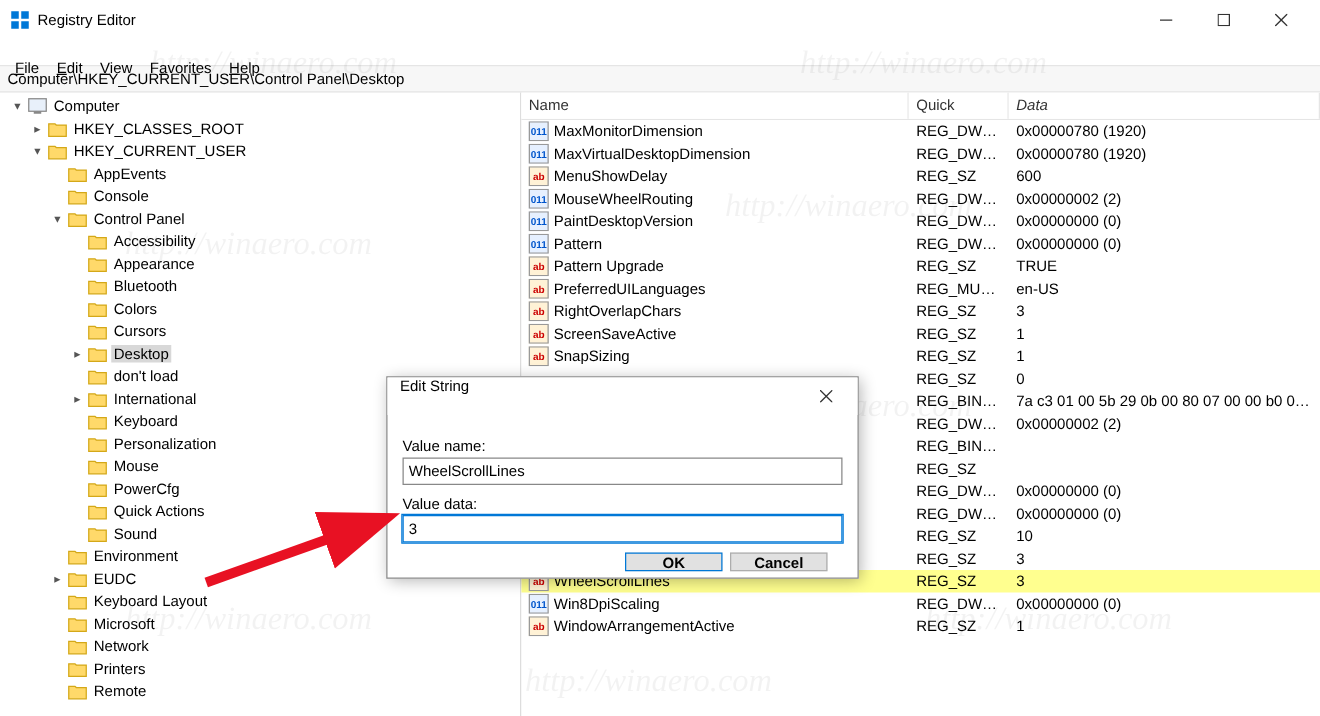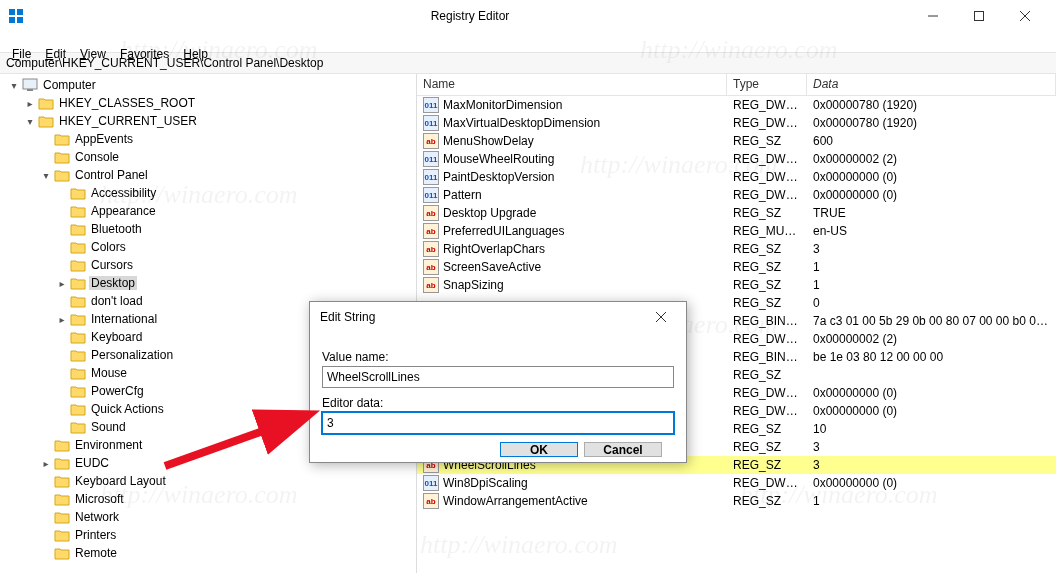--- a/index.html
+++ b/index.html
@@ -5,7 +5,7 @@
 * { margin: 0; padding: 0; box-sizing: border-box; font-family: "Segoe UI", Tahoma, sans-serif; font-size: 12px; }
 body { background: #fff; width: 1056px; height: 573px; overflow: hidden; position: relative; }
 
-.titlebar { height: 30px; display: flex; align-items: center; padding: 16px 8px; background: #fff; text-align: center; }
+.titlebar { height: 30px; display: flex; align-items: center; padding: 16px 8px; background: #fff; }
 .titlebar .icon { width: 16px; height: 16px; margin-right: 6px; }
 .titlebar .title { flex: 1; color: #000; }
 .titlebar .win-btn { width: 46px; height: 30px; display: flex; align-items: center; justify-content: center; color: #333; }

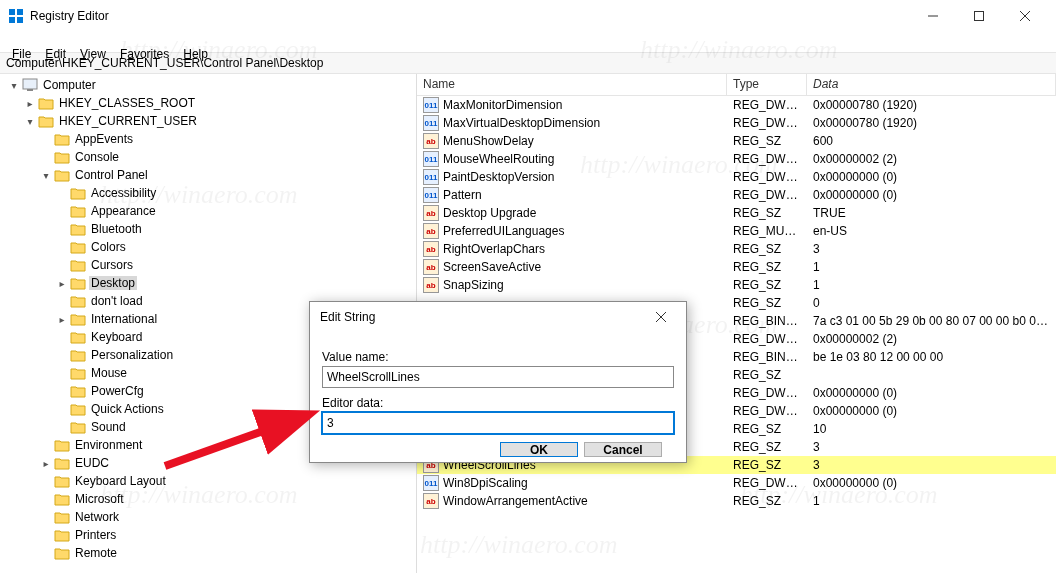--- a/index.html
+++ b/index.html
@@ -383,7 +383,7 @@
   <div class="list-pane">
     <div class="list-header">
       <div class="col col-name">Name</div>
-      <div class="col col-type">Type</div>
+      <div class="col col-type">Quick</div>
       <div class="col col-data">Data</div>
     </div>
     <div class="list-body" id="list">

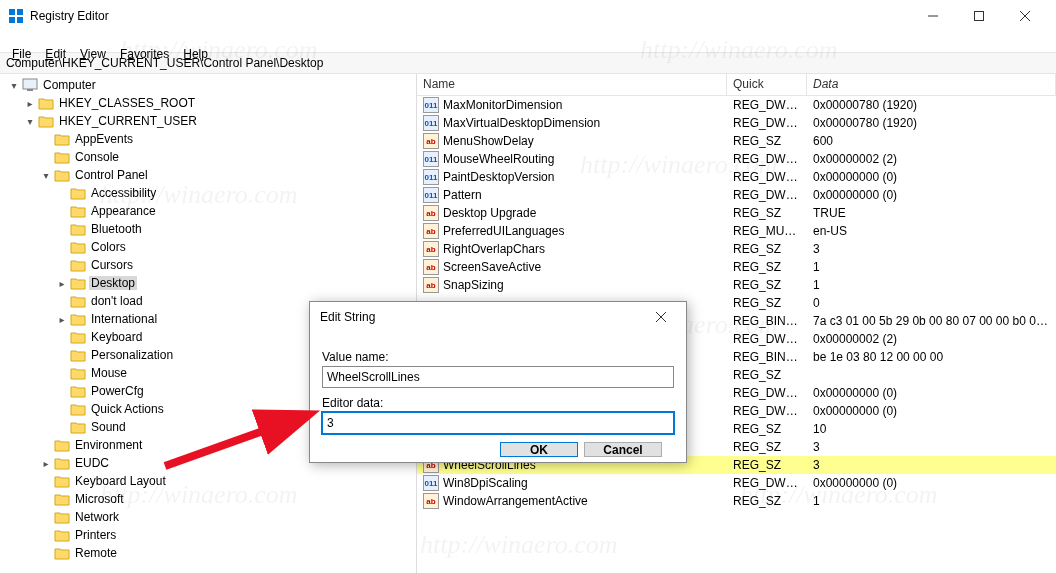--- a/index.html
+++ b/index.html
@@ -438,7 +438,7 @@
         <div class="list-row">
           <div class="cell name-cell">
             <span class="value-icon ab">ab</span>
-            <span>Desktop Upgrade</span>
+            <span>Pattern Upgrade</span>
           </div>
           <div class="cell type-cell">REG_SZ</div>
           <div class="cell data-cell">TRUE</div>

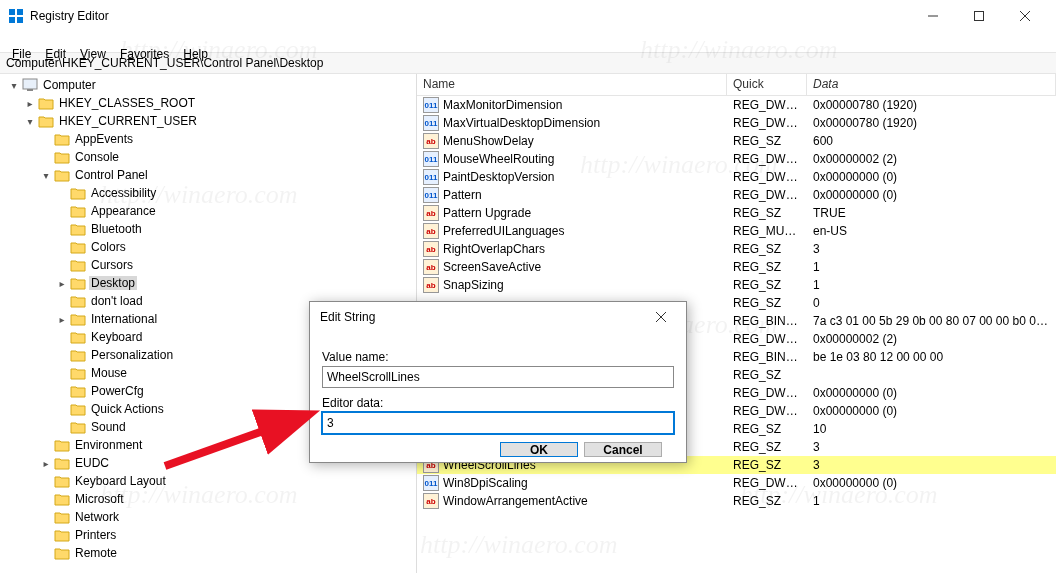--- a/index.html
+++ b/index.html
@@ -48,7 +48,7 @@
 .value-icon.bin { background: #e6f0ff; color: #0055cc; }
 
 .dialog { position: absolute; left: 309px; top: 301px; width: 378px; height: 162px; background: #fff; border: 1px solid #888; box-shadow: 2px 2px 12px rgba(0,0,0,0.3); z-index: 100; }
-.dialog-title { height: 30px; display: flex; align-items: center; padding: 0 10px; background: #fff; }
+.dialog-title { height: 30px; display: flex; padding: 0 10px; background: #fff; }
 .dialog-title .t { flex: 1; }
 .dialog-title .close { width: 30px; height: 30px; display: flex; align-items: center; justify-content: center; font-size: 14px; }
 .dialog-body { padding: 6px 12px; }

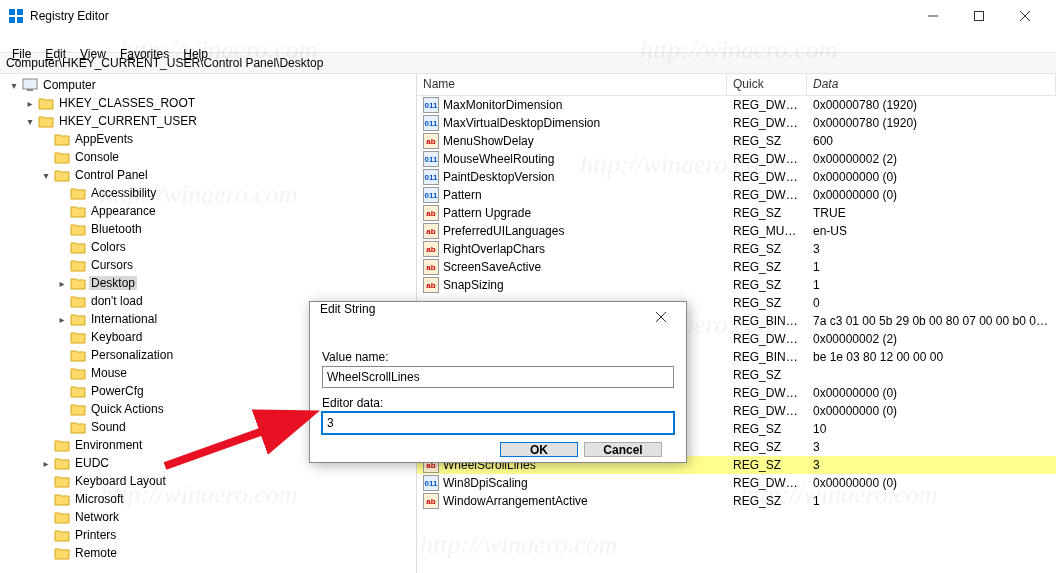--- a/index.html
+++ b/index.html
@@ -501,7 +501,6 @@
             <span></span>
           </div>
           <div class="cell type-cell">REG_BINARY</div>
-          <div class="cell data-cell">be 1e 03 80 12 00 00 00</div>
         </div>
         <div class="list-row">
           <div class="cell name-cell">

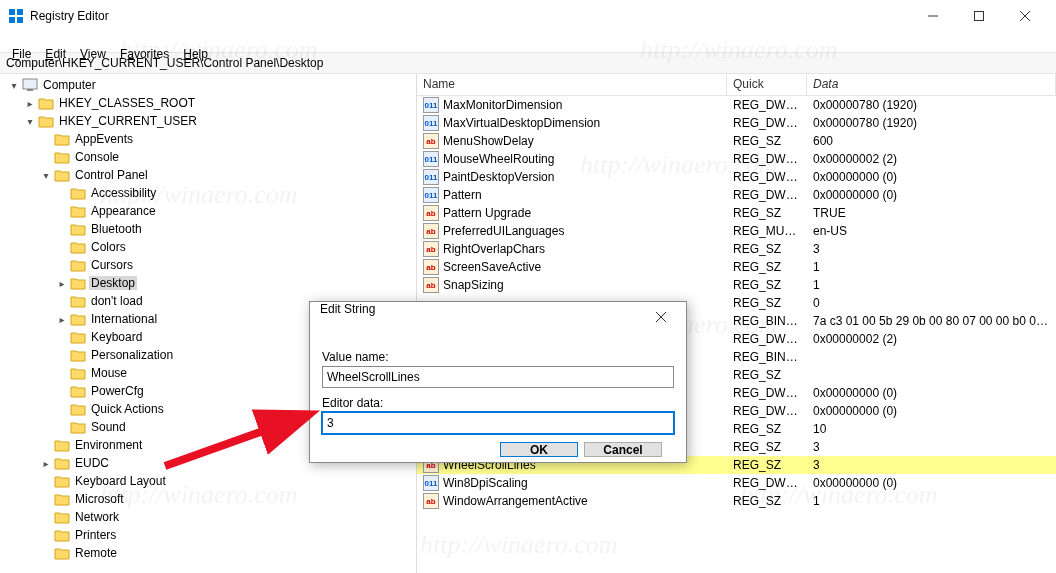--- a/index.html
+++ b/index.html
@@ -579,7 +579,7 @@
   <div class="dialog-body">
     <div class="lbl">Value name:</div>
     <input type="text" readonly="" value="WheelScrollLines" style="">
-    <div class="lbl" style="margin-top:8px">Editor data:</div>
+    <div class="lbl" style="margin-top:8px">Value data:</div>
     <input type="text" class="focused" value="3" style="">
     <div class="dialog-buttons">
       <button class="default">OK</button>

